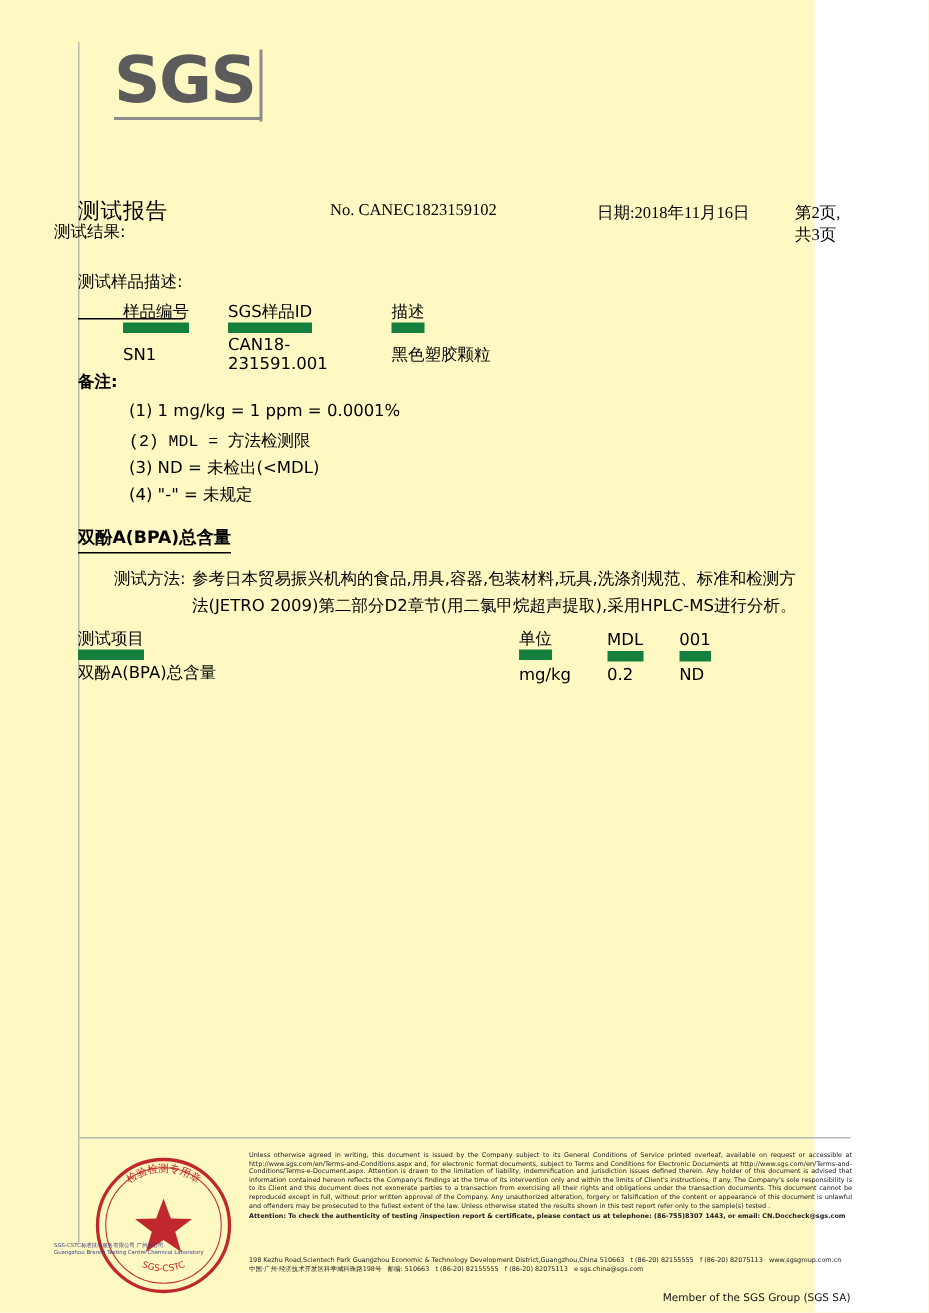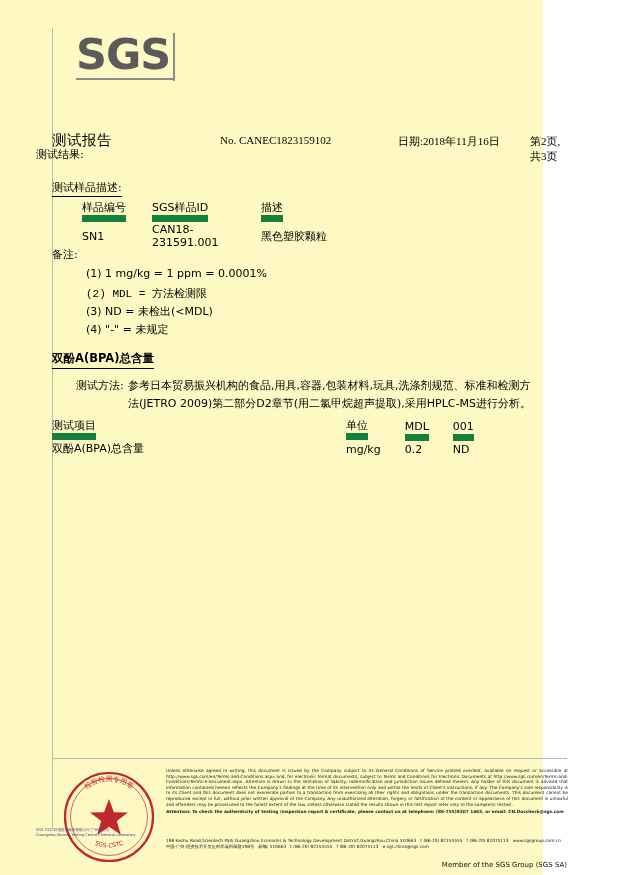--- a/index.html
+++ b/index.html
@@ -98,7 +98,7 @@
   .sample-desc-label {
     left: 52px; top: 180px;
     border-bottom: 1px solid #000;
-    padding-bottom: 1px;
+    padding-bottom: 17px;
   }
 
   .tbl1 {

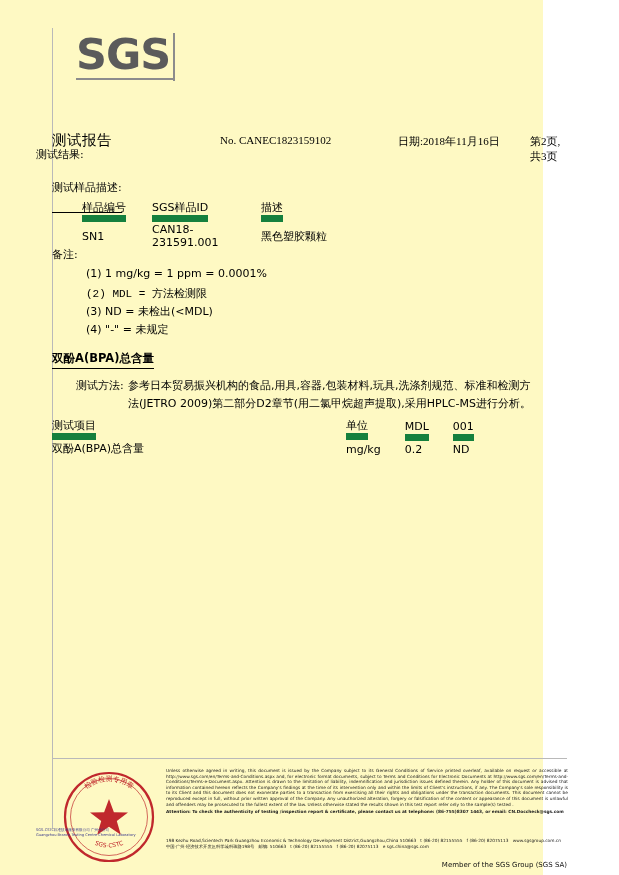--- a/index.html
+++ b/index.html
@@ -113,7 +113,7 @@
   .c3 { width: 140px; margin-left: 17px; }
   .ul { text-decoration: none; border-bottom: 7px solid #15803d; padding-bottom: 1px; }
 
-  .remark-label { left: 52px; top: 247px; }
+  .remark-label { left: 52px; top: 247px; font-weight: bold; }
   .rmk { left: 86px; font-size: 11px; }
   .rmk1 { top: 267px; }
   .rmk2 { top: 286px; font-family: Liberation Mono, monospace; }

